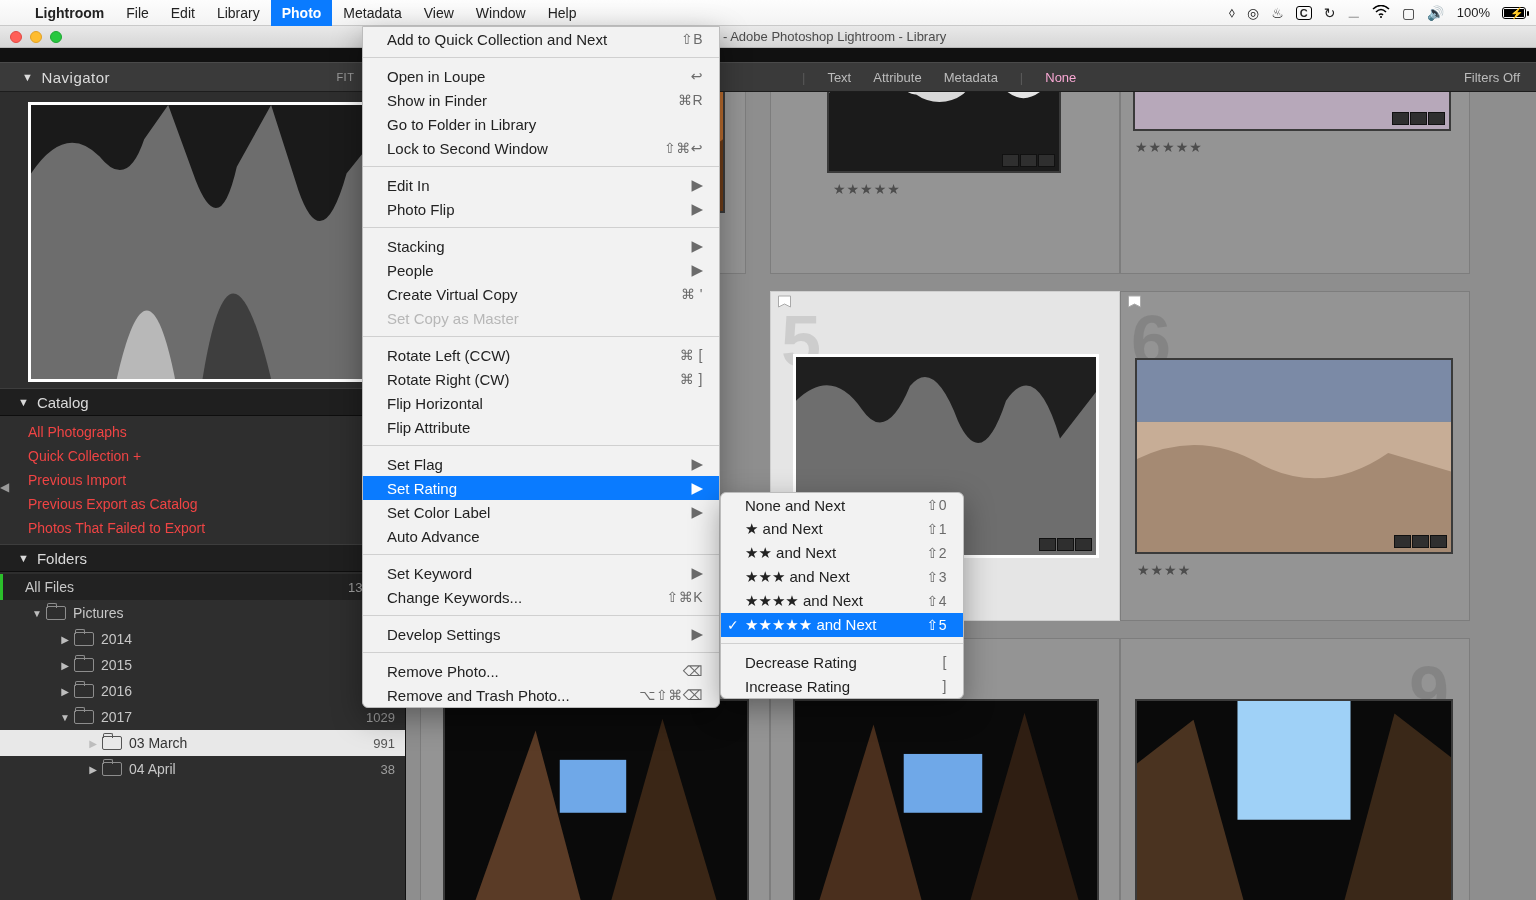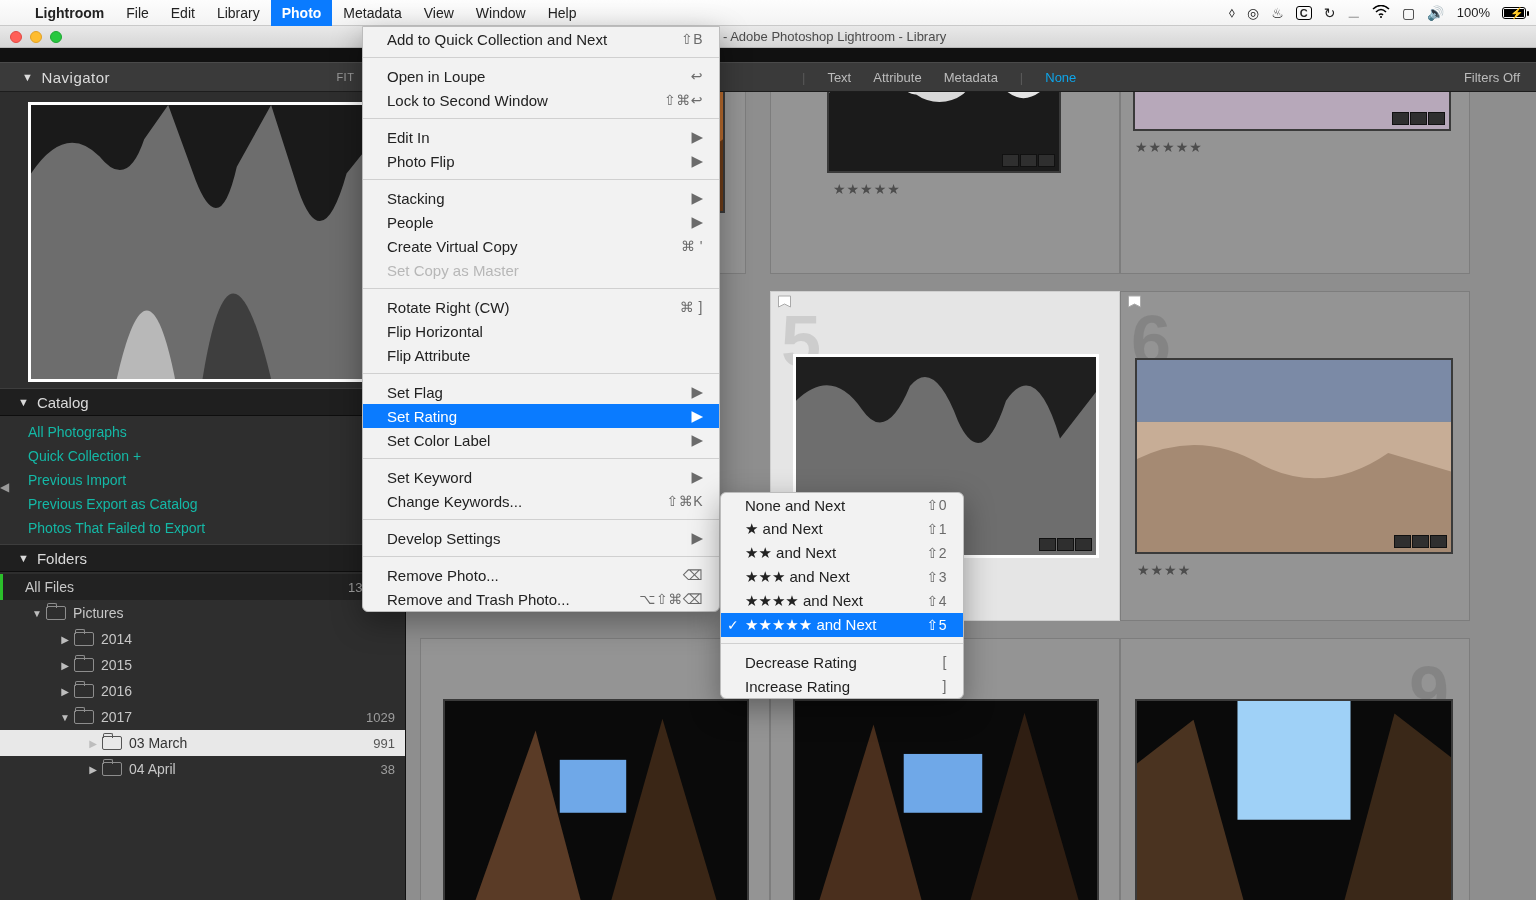--- a/index.html
+++ b/index.html
@@ -33,7 +33,7 @@
   .filter-bar .left .nav .tri{margin-right:8px;font-size:11px;}
   .filter-bar .center{flex:1;display:flex;align-items:center;gap:22px;padding-left:396px;color:#bcbcbc;}
   .filter-bar .center .sep{color:#595959;}
-  .filter-bar .center .sel{color:#0ea5e9;}
+  .filter-bar .center .sel{color:#f9a8d4;}
   .filter-bar .off{margin-left:auto;margin-right:16px;color:#bcbcbc;}
   
   .content{position:absolute;left:0;top:92px;right:0;bottom:0;display:flex;}

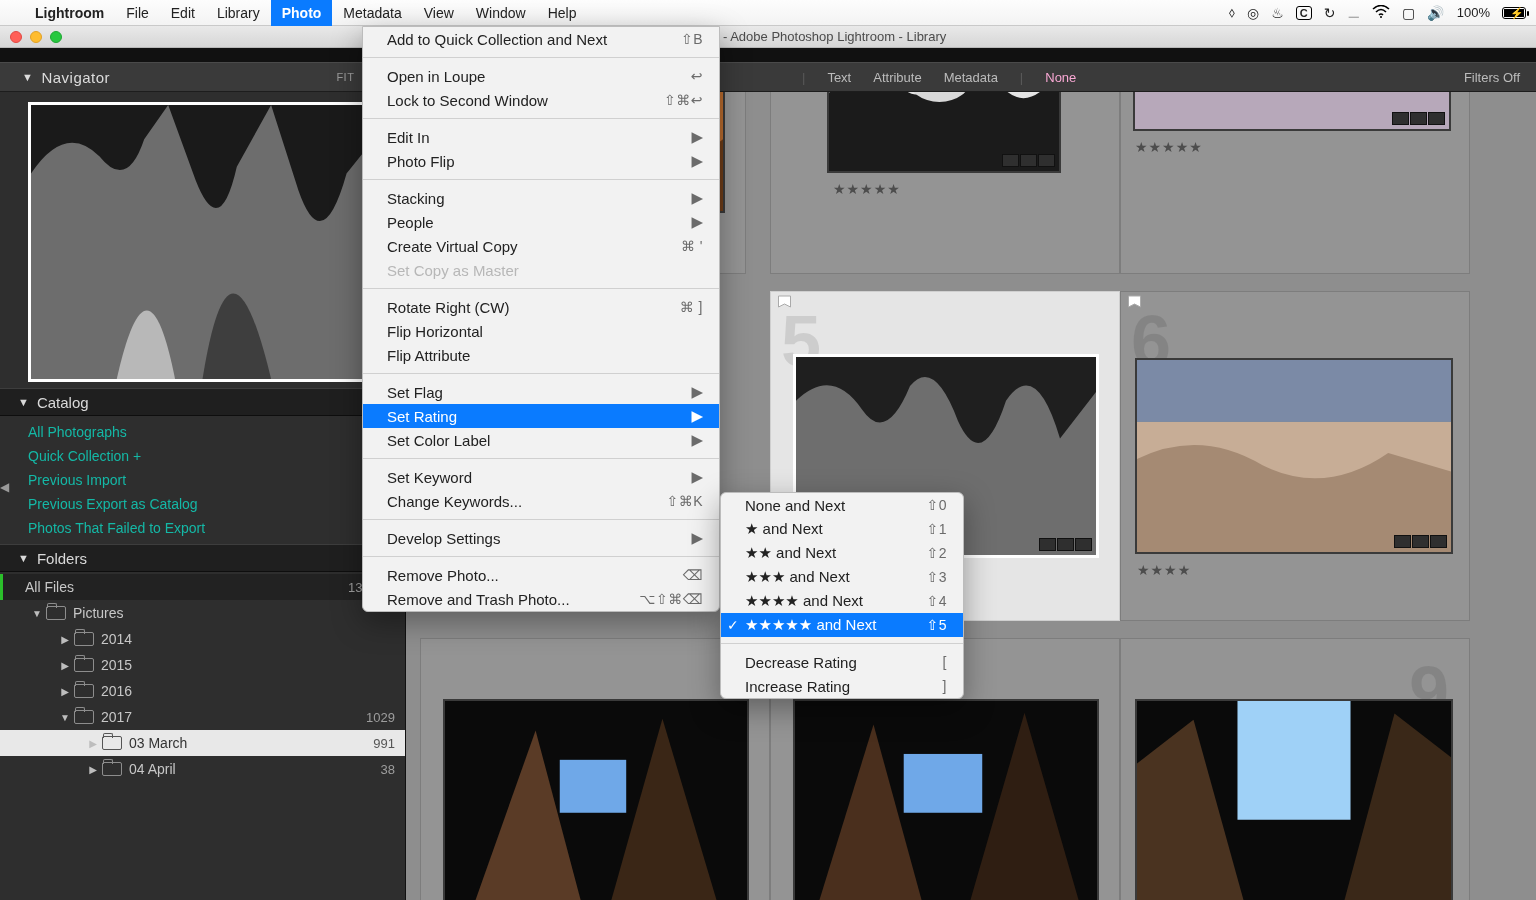--- a/index.html
+++ b/index.html
@@ -365,6 +365,10 @@
       <span class="sc">↩</span>
     </div>
     <div class="mi">
+      <span class="lbl">Show in Finder</span>
+      <span class="sc">⌘R</span>
+    </div>
+    <div class="mi">
       <span class="lbl">Lock to Second Window</span>
       <span class="sc">⇧⌘↩</span>
     </div>

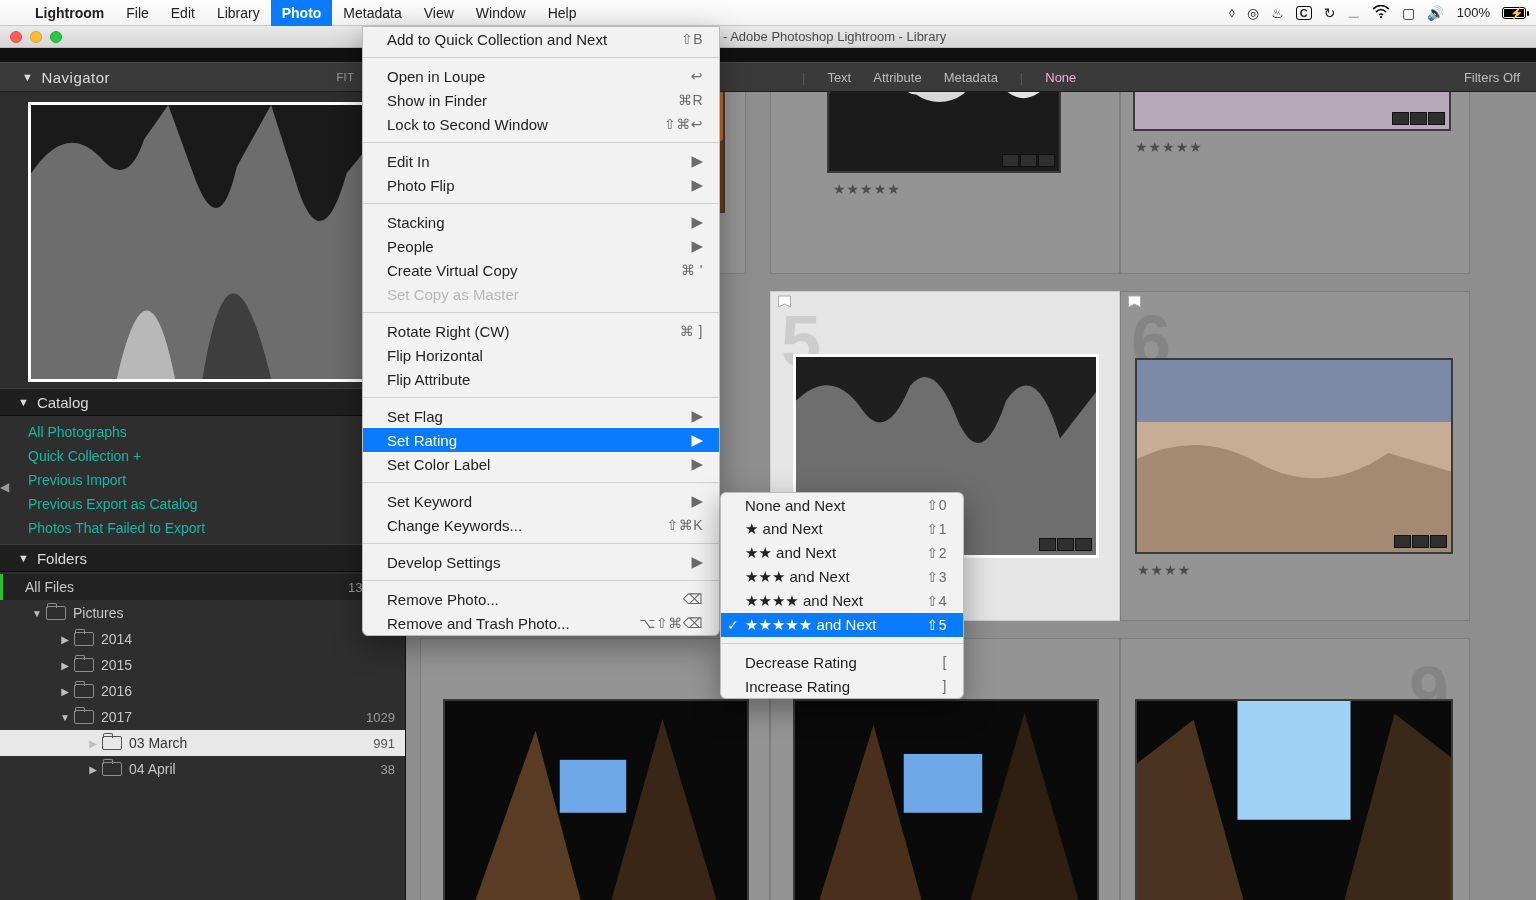--- a/index.html
+++ b/index.html
@@ -369,6 +369,9 @@
       <span class="sc">⌘R</span>
     </div>
     <div class="mi">
+      <span class="lbl">Go to Folder in Library</span>
+    </div>
+    <div class="mi">
       <span class="lbl">Lock to Second Window</span>
       <span class="sc">⇧⌘↩</span>
     </div>

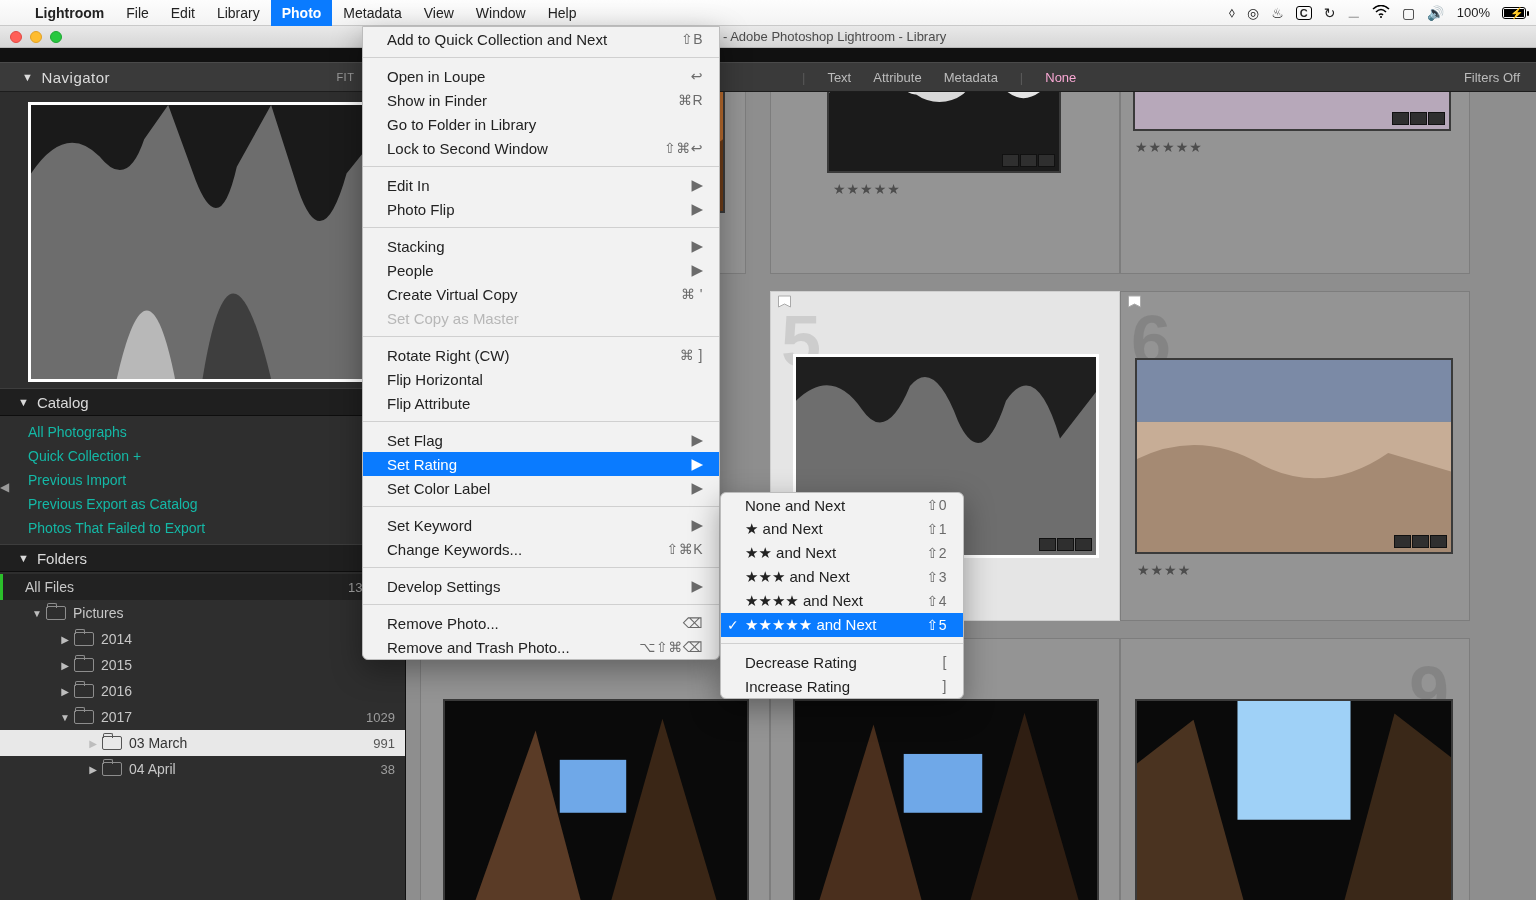--- a/index.html
+++ b/index.html
@@ -402,6 +402,10 @@
     </div>
     <div class="sep2"></div>
     <div class="mi">
+      <span class="lbl">Rotate Left (CCW)</span>
+      <span class="sc">⌘ [</span>
+    </div>
+    <div class="mi">
       <span class="lbl">Rotate Right (CW)</span>
       <span class="sc">⌘ ]</span>
     </div>

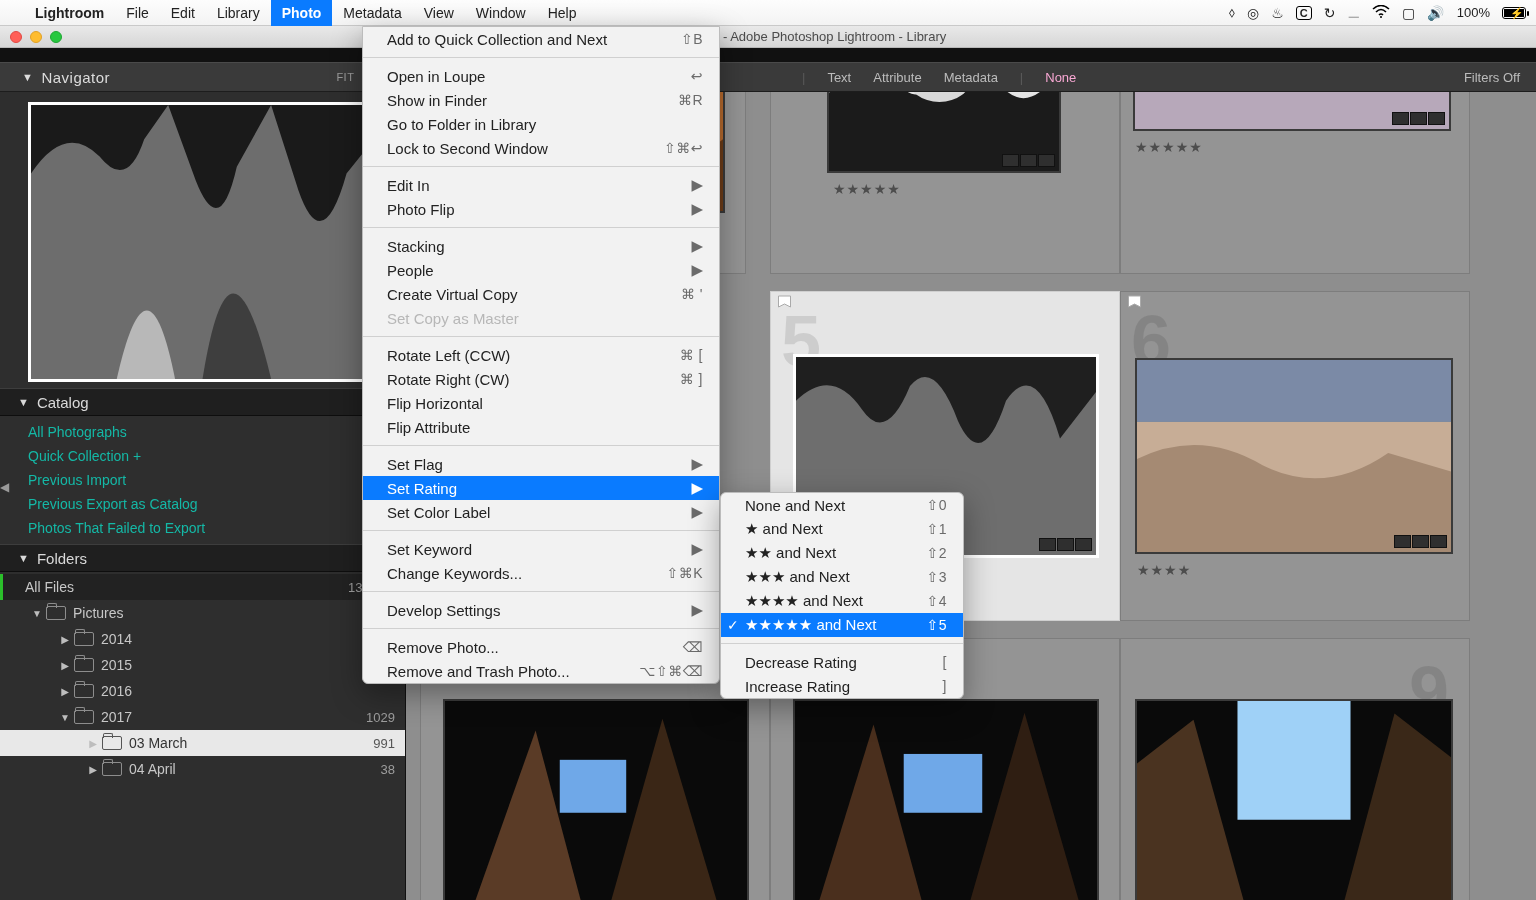--- a/index.html
+++ b/index.html
@@ -43,7 +43,7 @@
   .panel-header{height:28px;background:#1f1f1f;border-top:1px solid #3d3d3d;border-bottom:1px solid #0e0e0e;display:flex;align-items:center;padding:0 18px;color:#d9d9d9;font-size:15px;}
   .panel-header .tri{margin-right:8px;font-size:11px;}
   .cat-items{padding:4px 0;}
-  .cat-item{padding:4px 28px;color:#14b8a6;font-size:14px;}
+  .cat-item{padding:4px 28px;color:#ef4444;font-size:14px;}
   .folder-list{padding:2px 0;}
   .folder-row{display:flex;align-items:center;height:26px;color:#c7c7c7;font-size:14px;padding-right:10px;}
   .folder-row .ind{display:inline-block;}

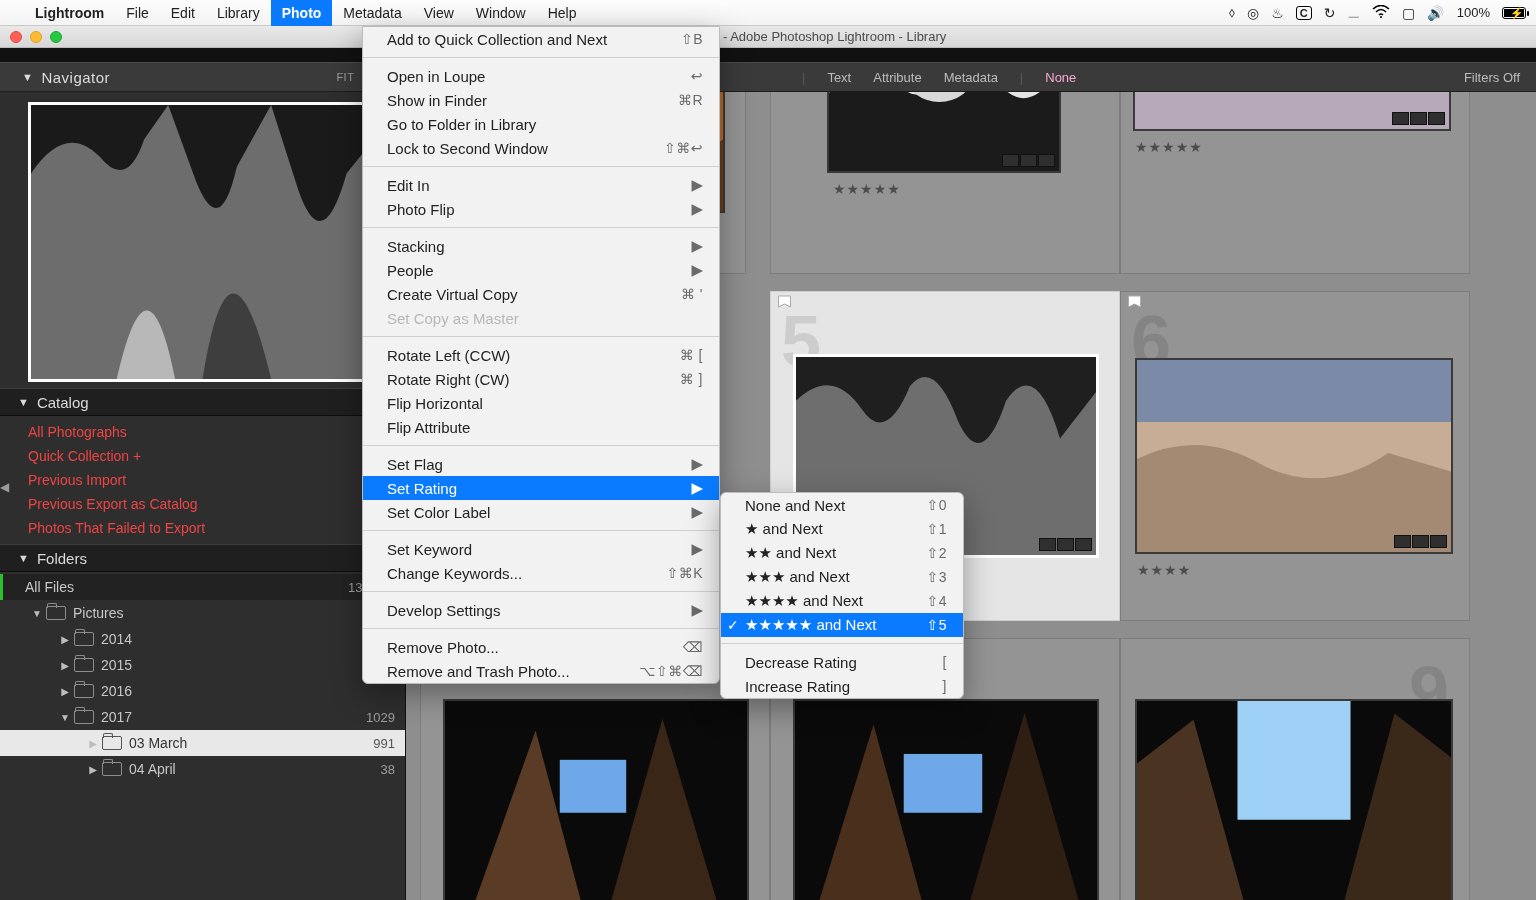--- a/index.html
+++ b/index.html
@@ -428,6 +428,9 @@
       <span class="lbl">Set Color Label</span>
       <span class="sub">▶</span>
     </div>
+    <div class="mi">
+      <span class="lbl">Auto Advance</span>
+    </div>
     <div class="sep2"></div>
     <div class="mi">
       <span class="lbl">Set Keyword</span>

